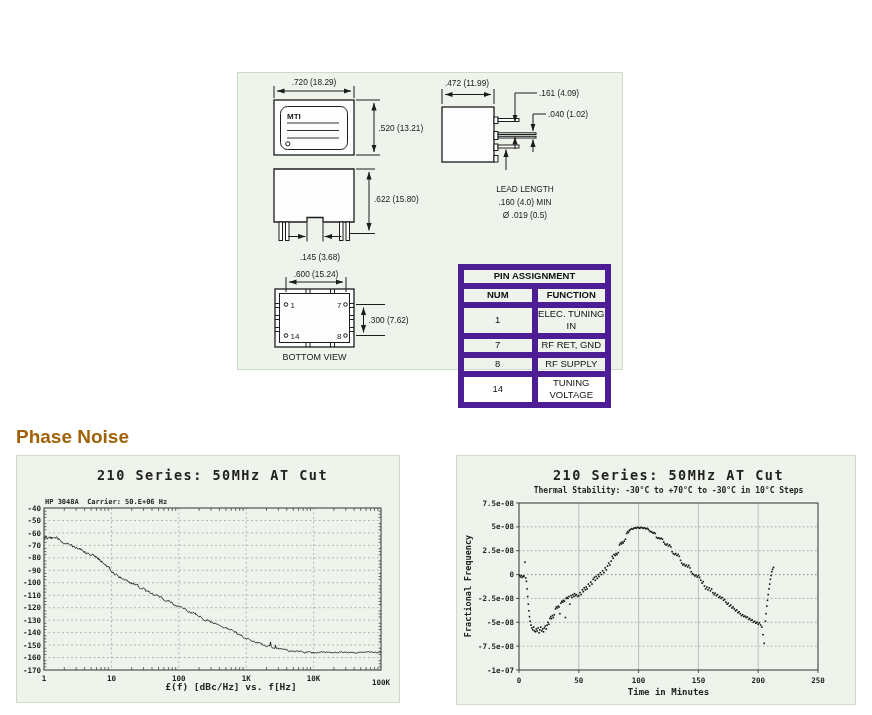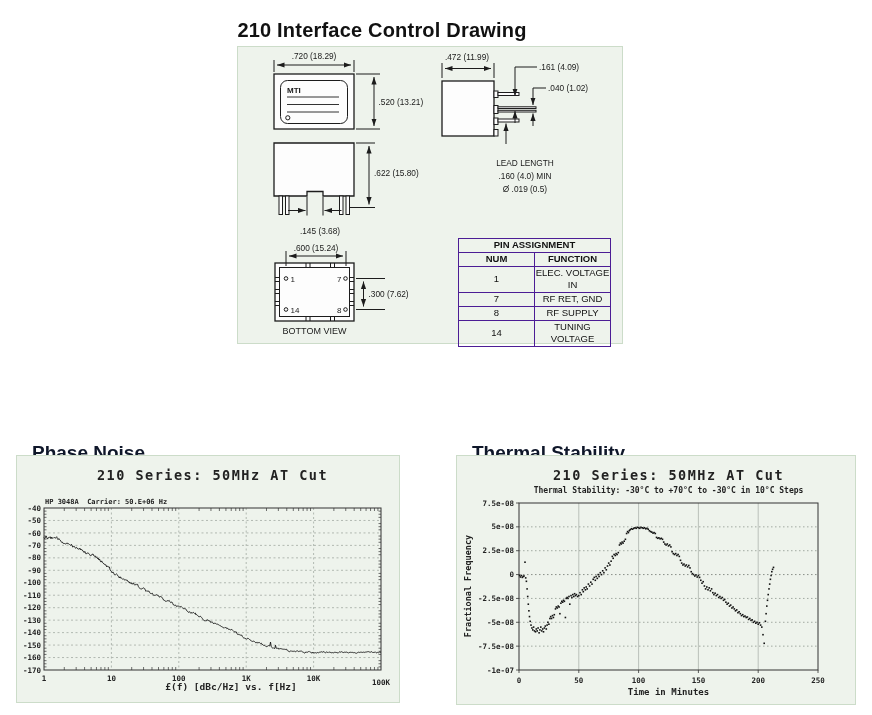--- a/index.html
+++ b/index.html
@@ -34,7 +34,6 @@
 
 <div class="page">
 
-  <div class="main-title">210 Interface Control Drawing</div>
 
   <section class="panel" id="drawing-panel">
     <svg width="386" height="298" viewBox="0 0 386 298">

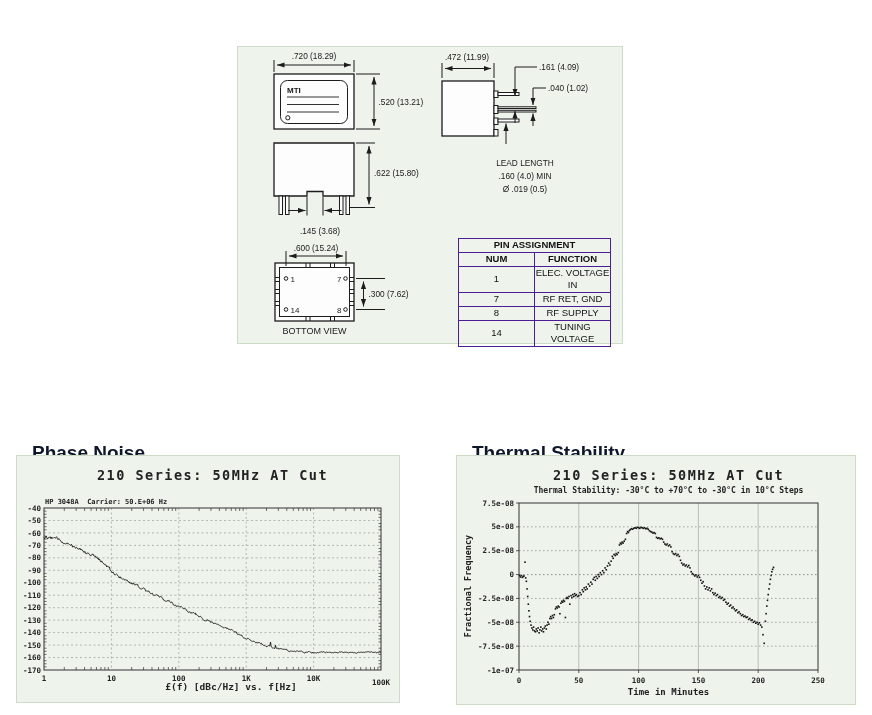--- a/index.html
+++ b/index.html
@@ -11,7 +11,7 @@
   #phase-h{left:16px;top:426px;}
   #thermal-h{left:456px;top:426px;}
   .panel{position:absolute;background:#eef3ec;border:1px solid #ccdcc9;box-sizing:border-box;}
-  #drawing-panel{left:237px;top:46px;width:386px;height:298px;}
+  #drawing-panel{left:237px;top:72px;width:386px;height:298px;}
   #phase-panel{left:16px;top:455px;width:384px;height:248px;}
   #thermal-panel{left:456px;top:455px;width:400px;height:250px;}
   .panel > svg{position:absolute;left:0;top:0;}

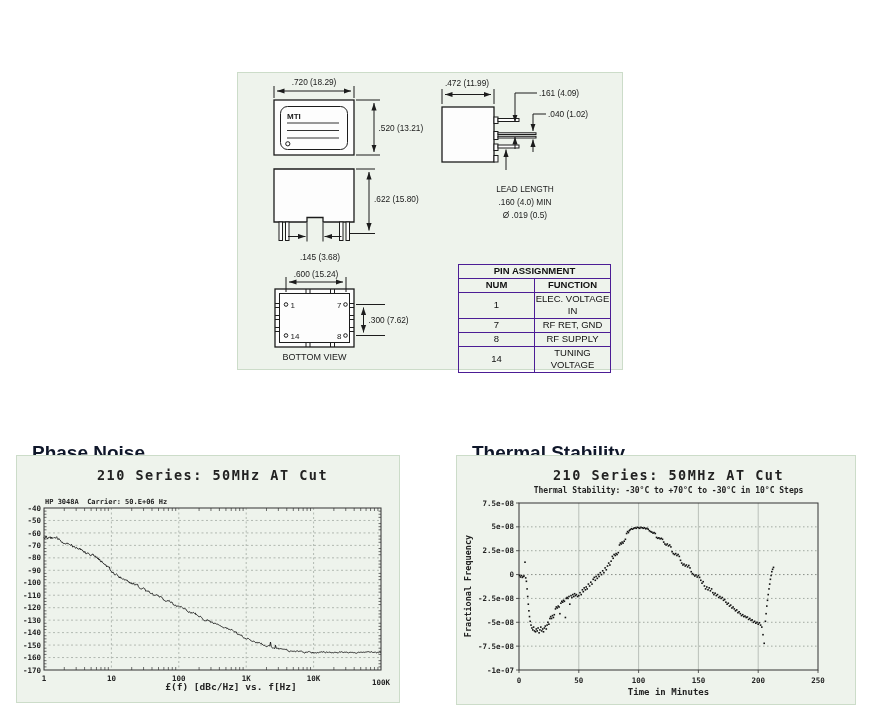--- a/index.html
+++ b/index.html
@@ -24,7 +24,7 @@
   .ct{font-family:"DejaVu Sans Mono",monospace;font-weight:700;fill:#222;}
   #pin-table{position:absolute;left:220px;top:191px;width:153px;border-collapse:collapse;
         font-size:9.5px;color:#111;table-layout:fixed;}
-  #pin-table td{border:1px solid #4c1d95;padding:0;text-align:center;line-height:12.4px;height:13px;
+  #pin-table td{border:6px solid #4c1d95;padding:0;text-align:center;line-height:12.4px;height:13px;
         font-family:"Liberation Sans",sans-serif;}
   #pin-table td.hd{font-weight:700;}
   #pin-table td.num{width:29px;}

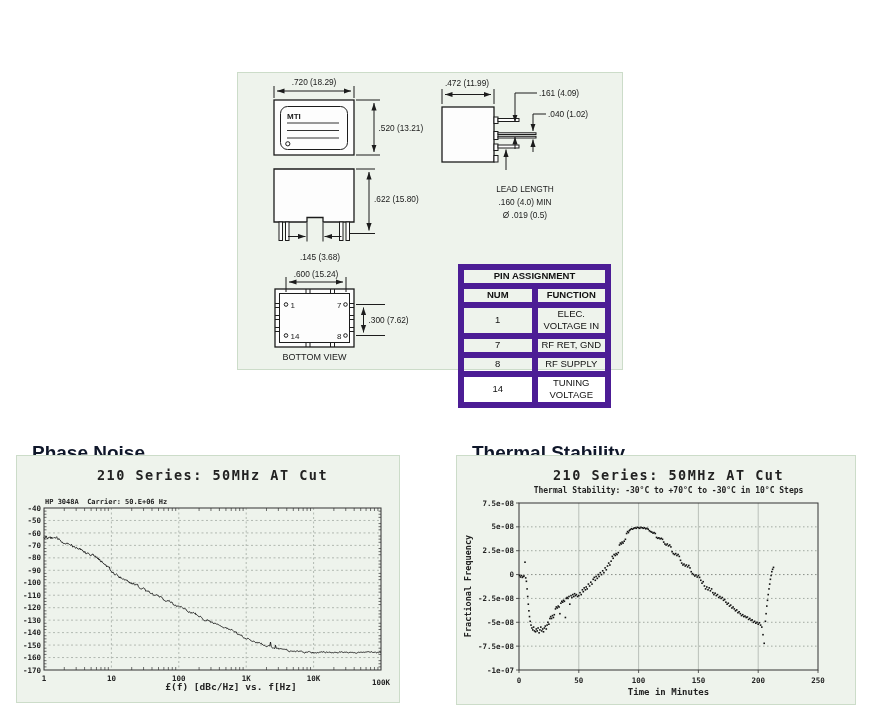--- a/index.html
+++ b/index.html
@@ -163,7 +163,7 @@
           </tr>
           <tr>
             <td class="num">1</td>
-            <td>ELEC. VOLTAGE IN</td>
+            <td>ELEC. TUNING IN</td>
           </tr>
           <tr>
             <td class="num">7</td>

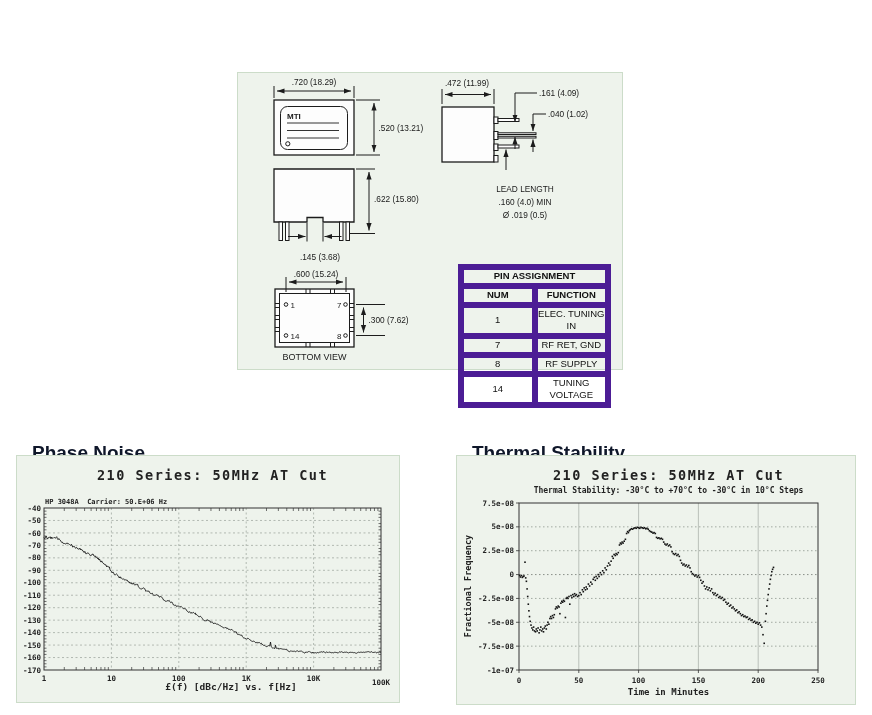--- a/index.html
+++ b/index.html
@@ -7,7 +7,7 @@
         font-family:"Liberation Sans",sans-serif;color:#151515;}
   .main-title{position:absolute;left:232px;top:19px;width:300px;text-align:center;
         font-size:20px;font-weight:700;letter-spacing:.2px;color:#111;}
-  .sec-h{position:absolute;margin:16px;font-size:19px;font-weight:700;color:#0f172a;}
+  .sec-h{position:absolute;margin:0;font-size:19px;font-weight:700;color:#a16207;}
   #phase-h{left:16px;top:426px;}
   #thermal-h{left:456px;top:426px;}
   .panel{position:absolute;background:#eef3ec;border:1px solid #ccdcc9;box-sizing:border-box;}

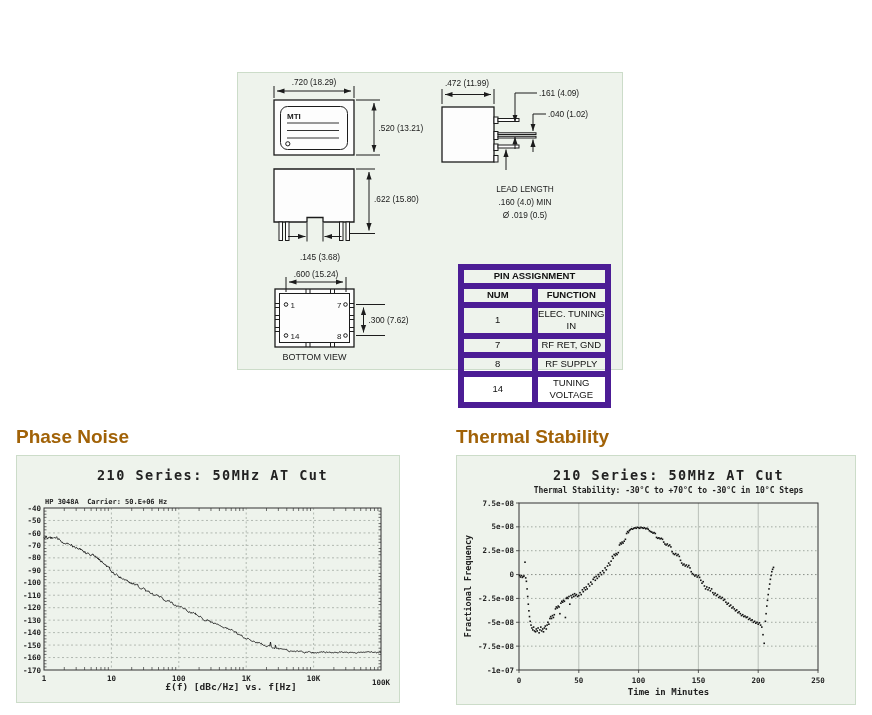--- a/index.html
+++ b/index.html
@@ -386,7 +386,6 @@
       </svg>
   </section>
 
-  <h2 class="sec-h" id="thermal-h">Thermal Stability</h2>
   <section class="panel" id="thermal-panel">
     <svg id="thermal-svg" width="400" height="250" viewBox="0 0 400 250">
         <line x1="121.8" y1="47" x2="121.8" y2="214" stroke="#b4bab4" stroke-width="0.9"></line>

